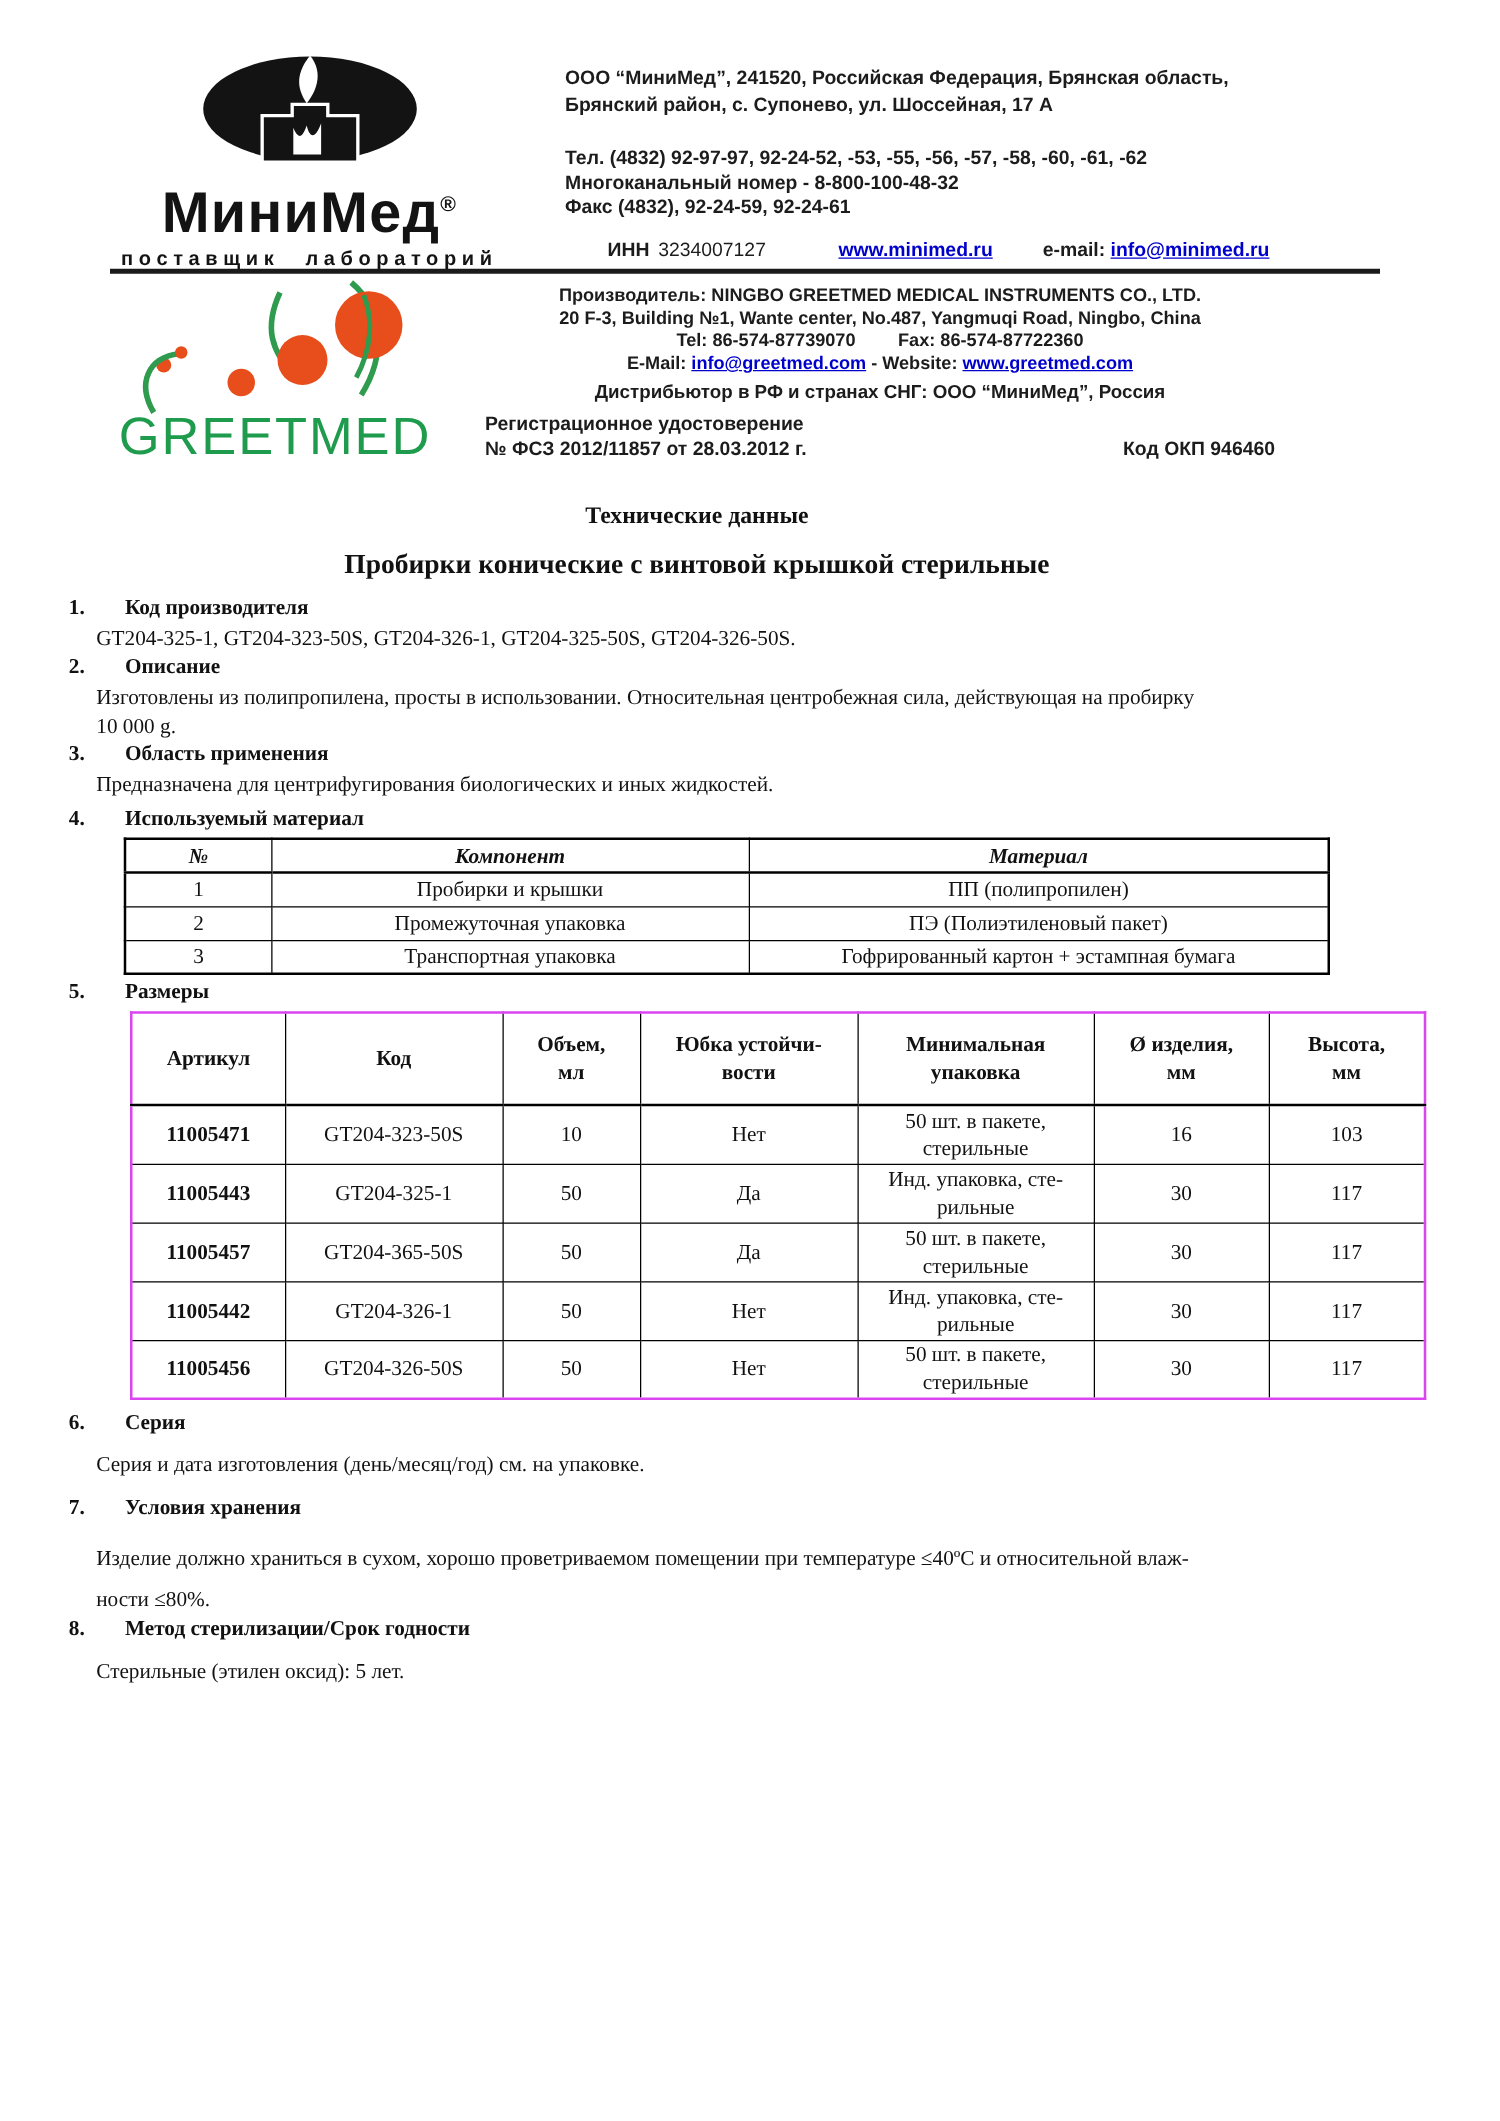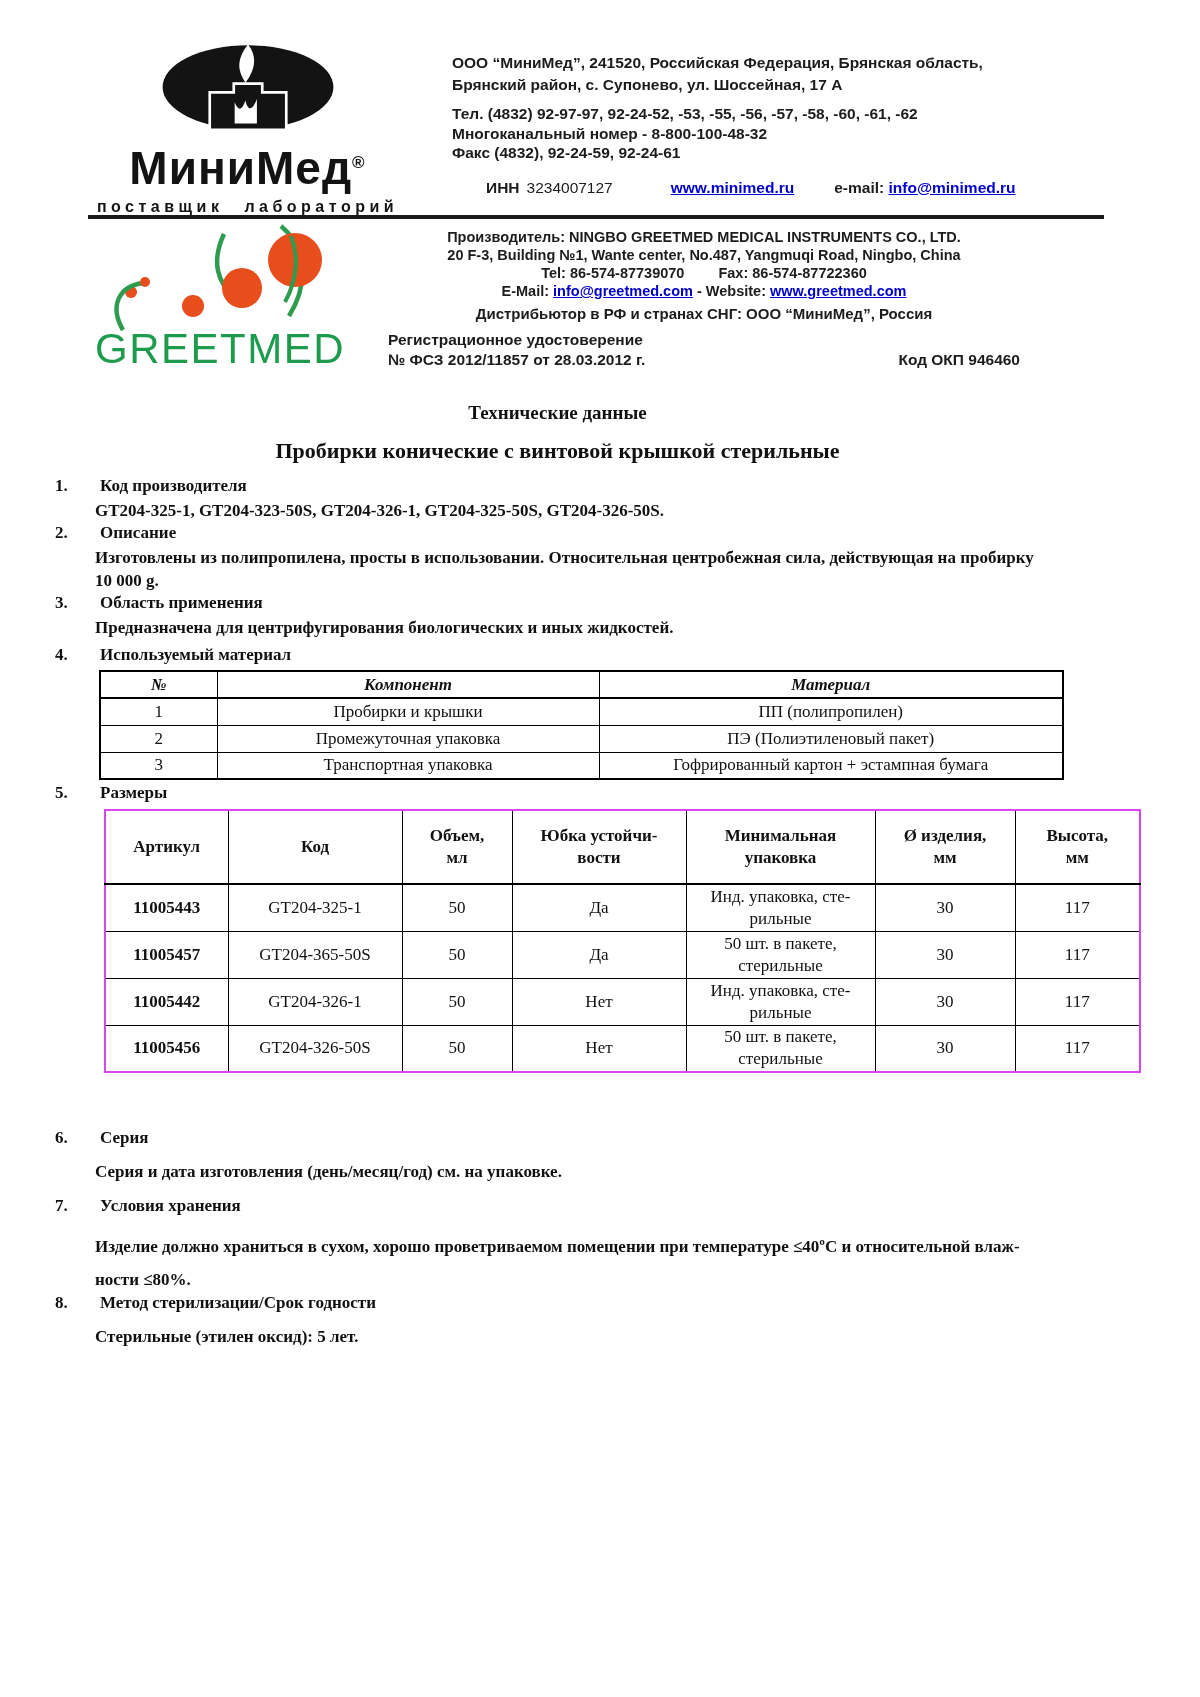--- a/index.html
+++ b/index.html
@@ -17,7 +17,7 @@
   
   .hdr-right { position:absolute; left:452px; top:52px; width:640px; font-family:"Liberation Sans", sans-serif; font-weight:bold; font-size:15.5px; color:#1c1c1c; }
   .hdr-right .addr { line-height:21.5px; }
-  .hdr-right .phones { margin-top:9px; line-height:19.5px; }
+  .hdr-right .phones { margin-top:22px; line-height:19.5px; }
   .inn-row { margin-top:16px; display:flex; align-items:baseline; padding-left:34px; }
   .inn-row .inn-val { font-weight:normal; margin-left:7px; }
   .inn-row .gap1 { width:58px; } .inn-row .gap2 { width:40px; }

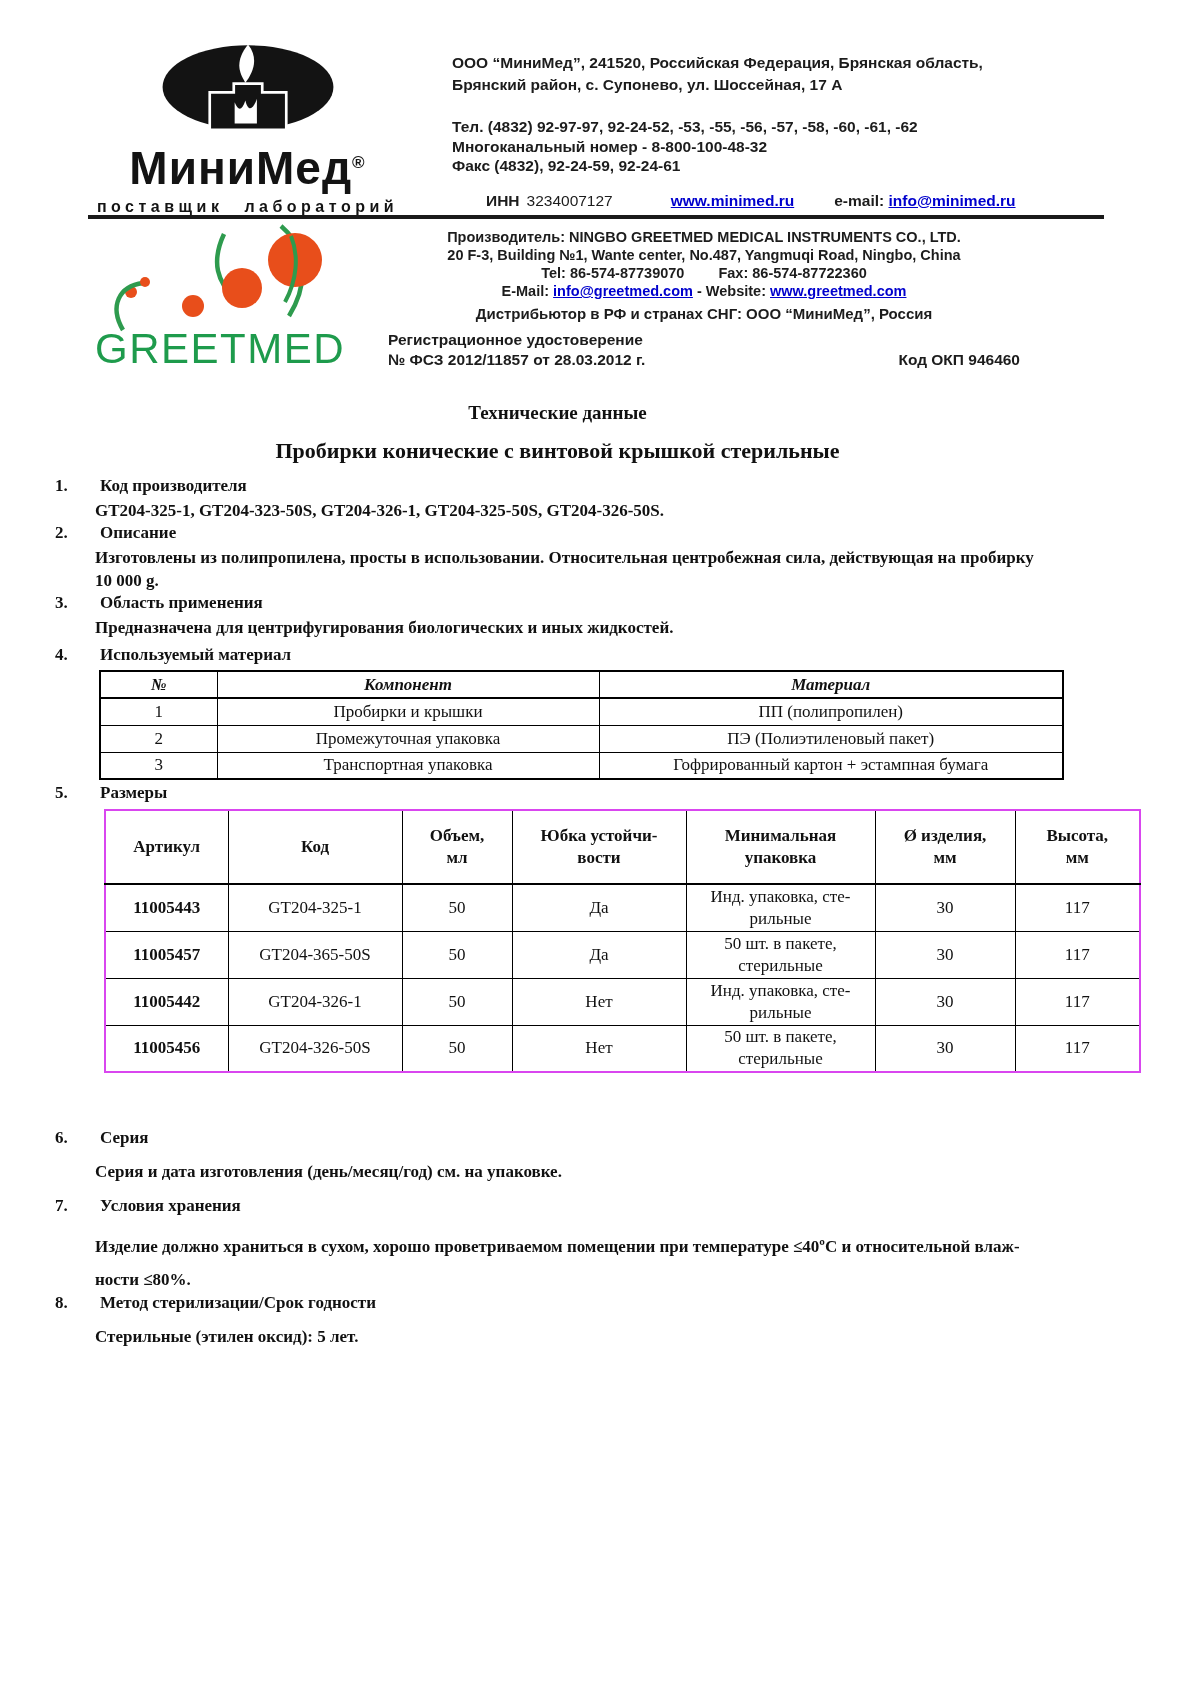--- a/index.html
+++ b/index.html
@@ -43,7 +43,7 @@
   .sec .headrow { line-height:24px; }
   .sec .num { display:inline-block; width:33px; font-weight:bold; }
   .sec .head { font-weight:bold;margin-left:12px; }
-  .sec .sec-body { margin-left:40px; margin-top:1px; line-height:23px; white-space:pre-line;font-weight:bold; }
+  .sec .sec-body { margin-left:22px; margin-top:1px; line-height:23px; white-space:pre-line; }
   .sec.s6 .sec-body { margin-top:10px; }
   .sec.s7 .sec-body { margin-top:12px; line-height:33px; }
   .sec.s8 .sec-body { margin-top:10px; }

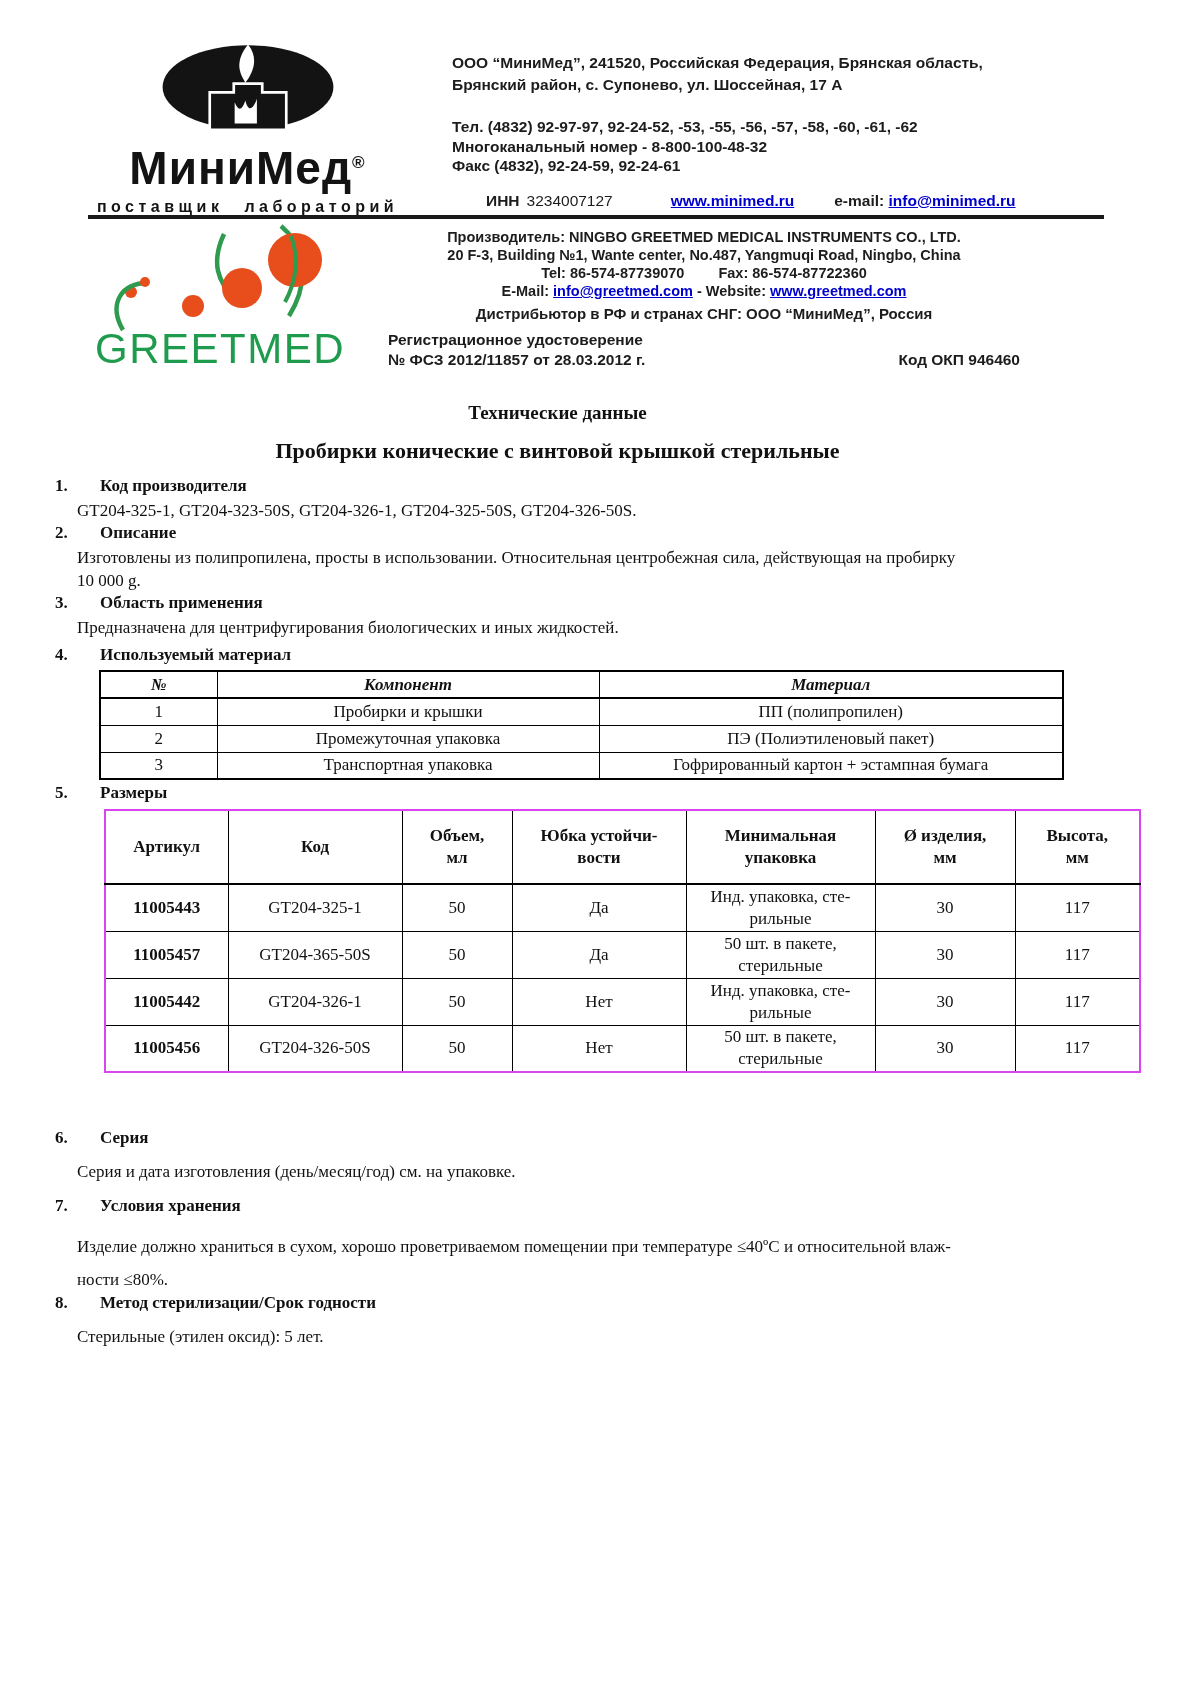--- a/index.html
+++ b/index.html
@@ -228,6 +228,16 @@
     </thead>
     <tbody>
       <tr>
+        <td class="art">11005471</td>
+        <td>GT204-323-50S</td>
+        <td>10</td>
+        <td>Нет</td>
+        <td>50 шт. в пакете,
+стерильные</td>
+        <td>16</td>
+        <td>103</td>
+      </tr>
+      <tr>
         <td class="art">11005443</td>
         <td>GT204-325-1</td>
         <td>50</td>

